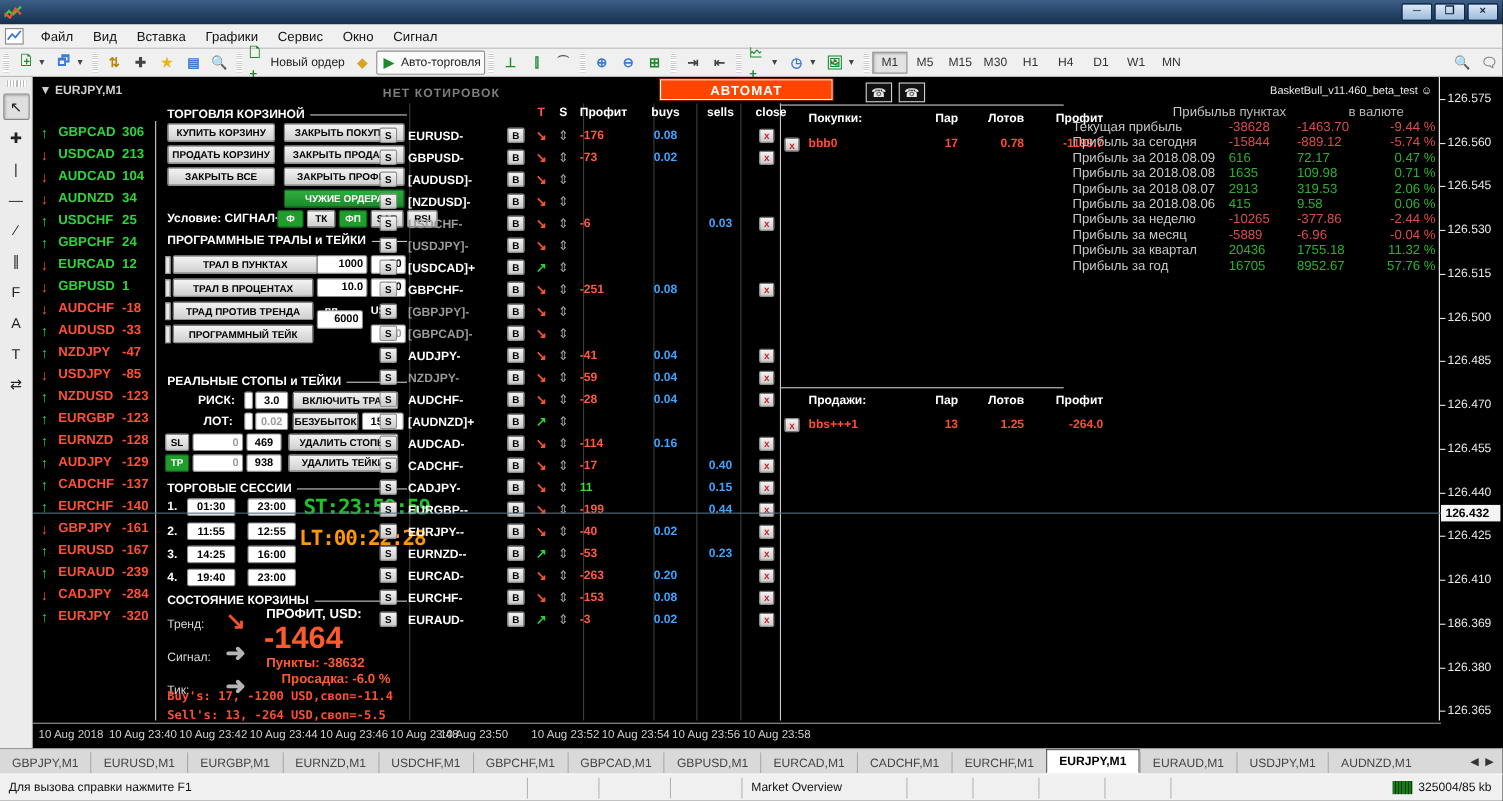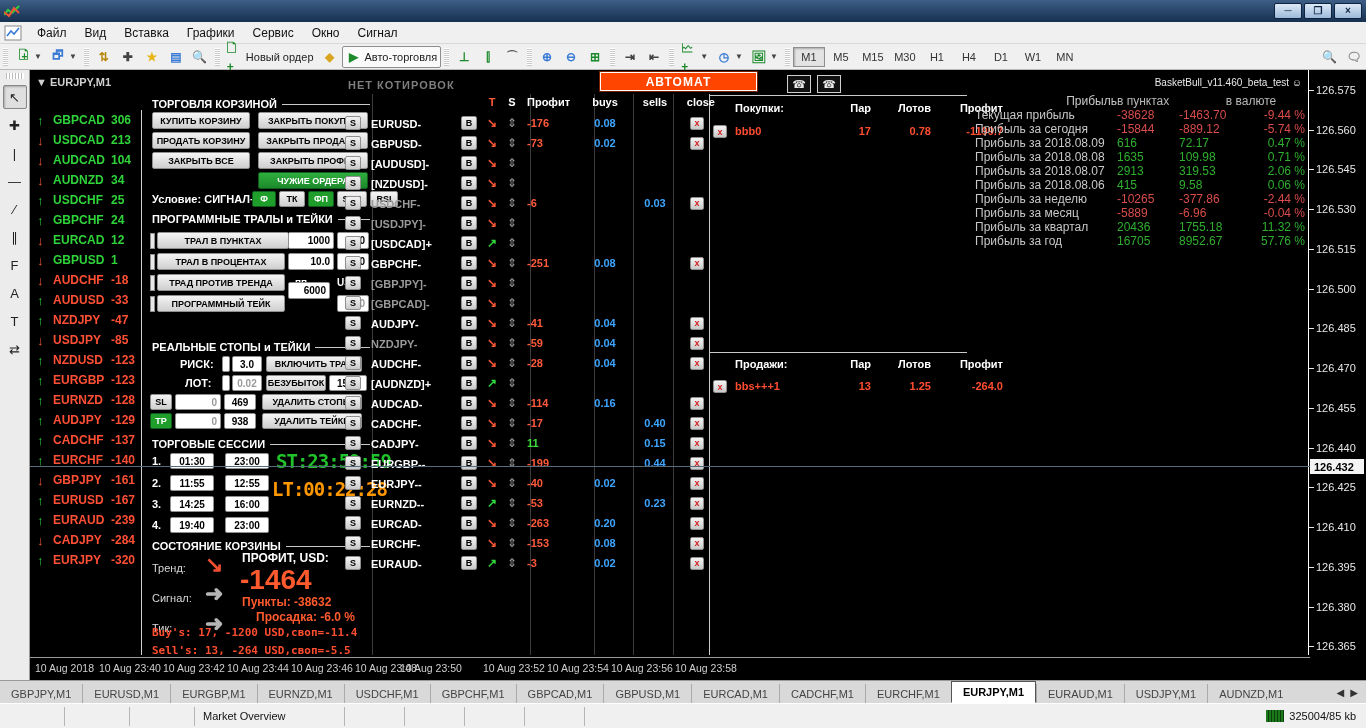--- a/index.html
+++ b/index.html
@@ -1000,7 +1000,7 @@
     <span class="ptick" style="top:372px">126.440</span>
     <span class="ptick" style="top:411px">126.425</span>
     <span class="ptick" style="top:451px">126.410</span>
-    <span class="ptick" style="top:491px">126.395</span>
+    <span class="ptick" style="top:491px">186.369</span>
     <span class="ptick" style="top:531px">126.380</span>
     <span class="ptick" style="top:570px">126.365</span>
   </div>

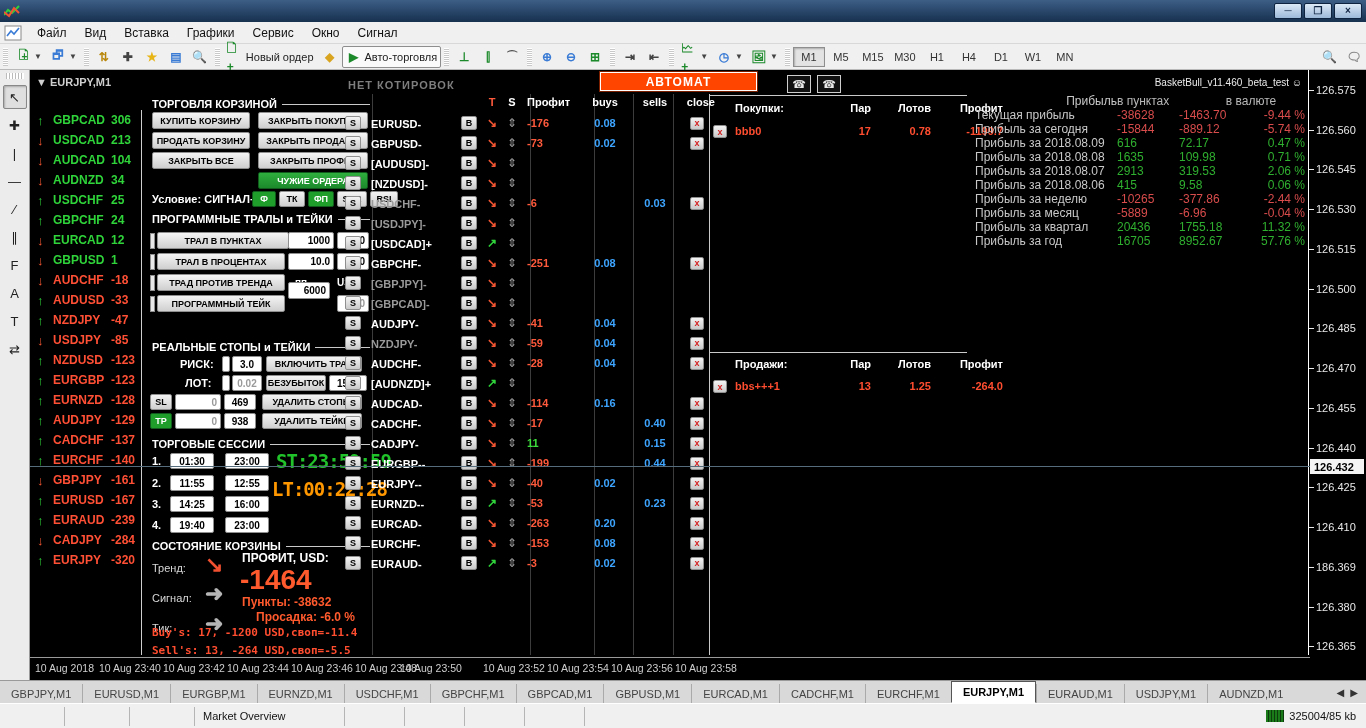--- a/index.html
+++ b/index.html
@@ -1044,6 +1044,7 @@
 </div>
 
 <div id="statusbar">
+  <div class="spane" style="width:480px">Для вызова справки нажмите F1</div>
   <div class="spane" style="width:65px"></div>
   <div class="spane" style="width:65px"></div>
   <div class="spane" style="width:65px"></div>

